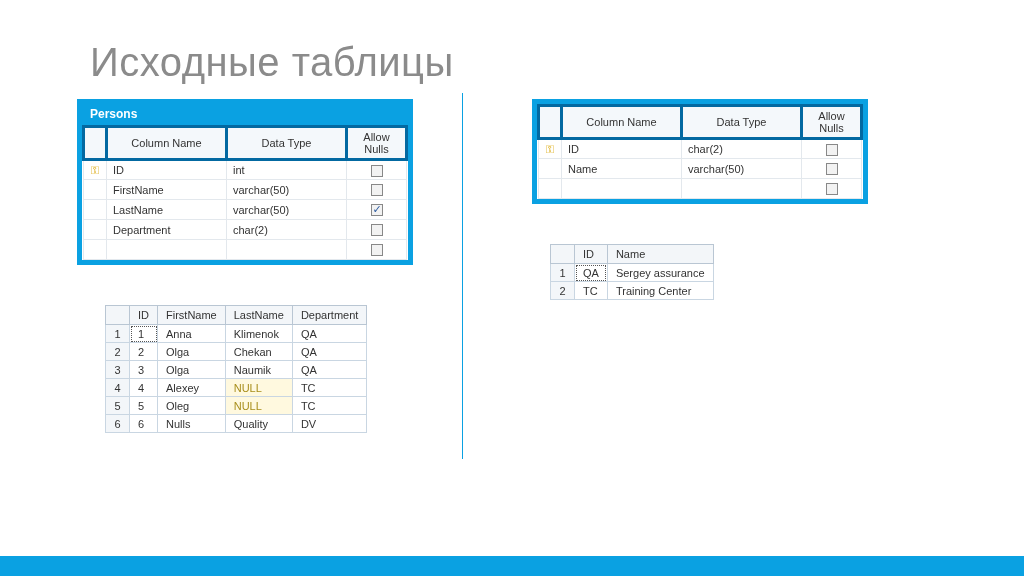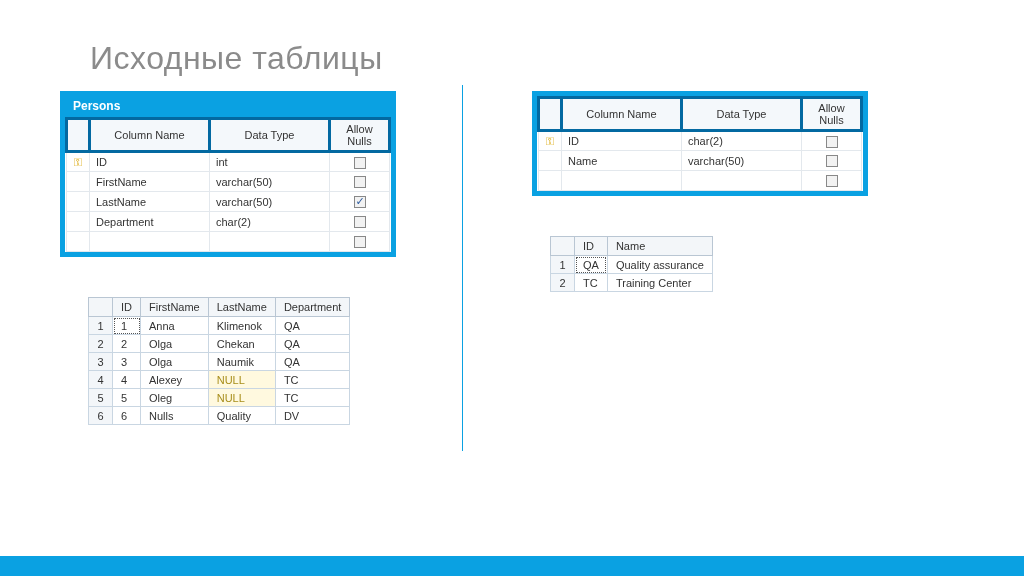--- a/index.html
+++ b/index.html
@@ -13,7 +13,7 @@
     position: relative;
   }
   .slide-title {
-    font-size: 32px;
+    font-size: 40px;
     font-weight: 300;
     color: #8b8b8b;
     padding: 40px 0 8px 90px;

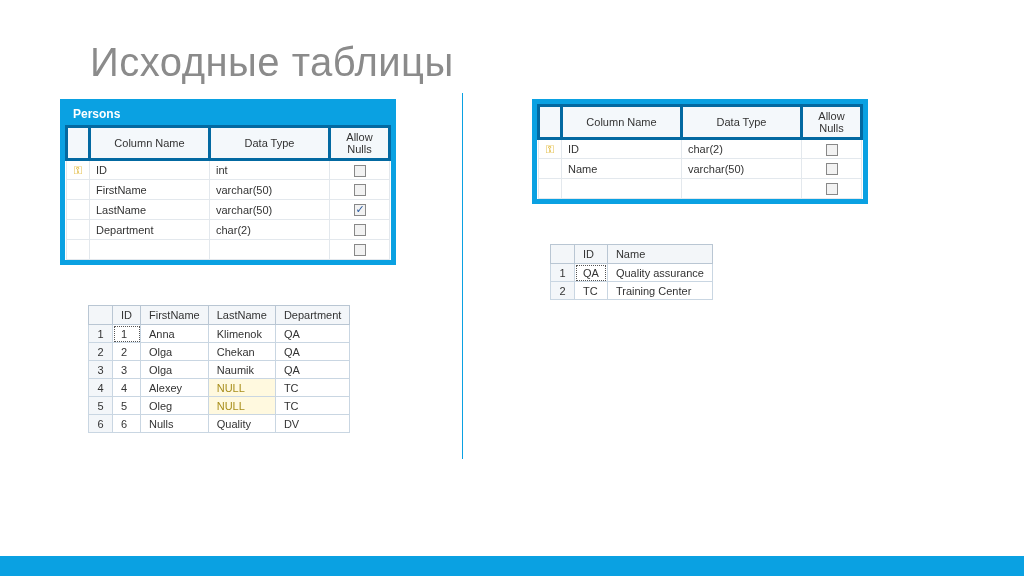--- a/index.html
+++ b/index.html
@@ -22,7 +22,7 @@
   .content {
     display: flex;
     position: relative;
-    padding: 0 60px;
+    padding: 0 77px;
   }
   .col {
     flex: 1;

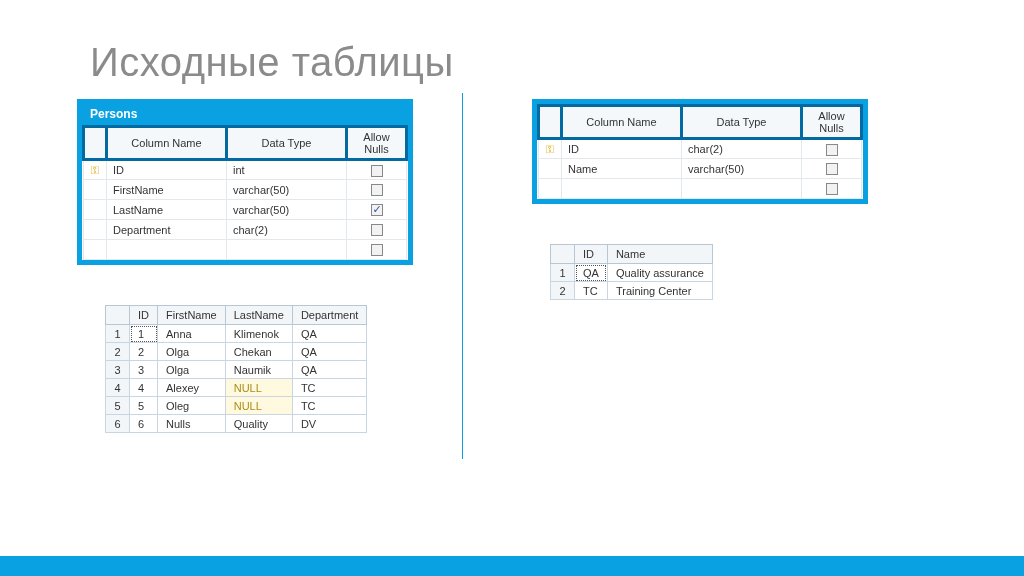--- a/index.html
+++ b/index.html
@@ -301,7 +301,7 @@
           <tr>
             <td class="rownum">1</td>
             <td class="sel-cell">QA</td>
-            <td>Quality assurance</td>
+            <td>Sergey assurance</td>
           </tr>
           <tr>
             <td class="rownum">2</td>

